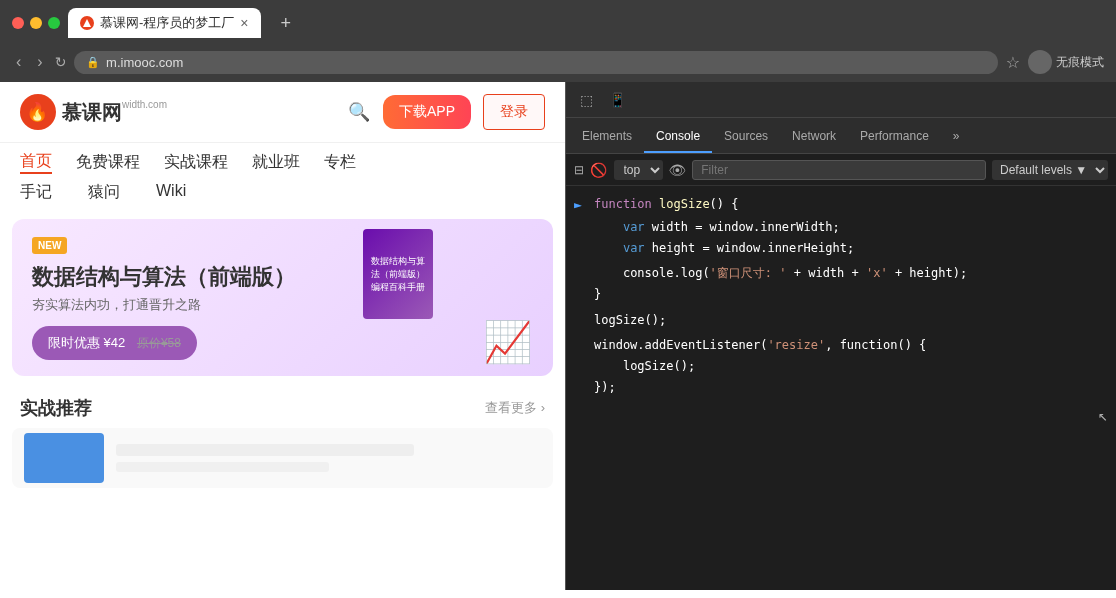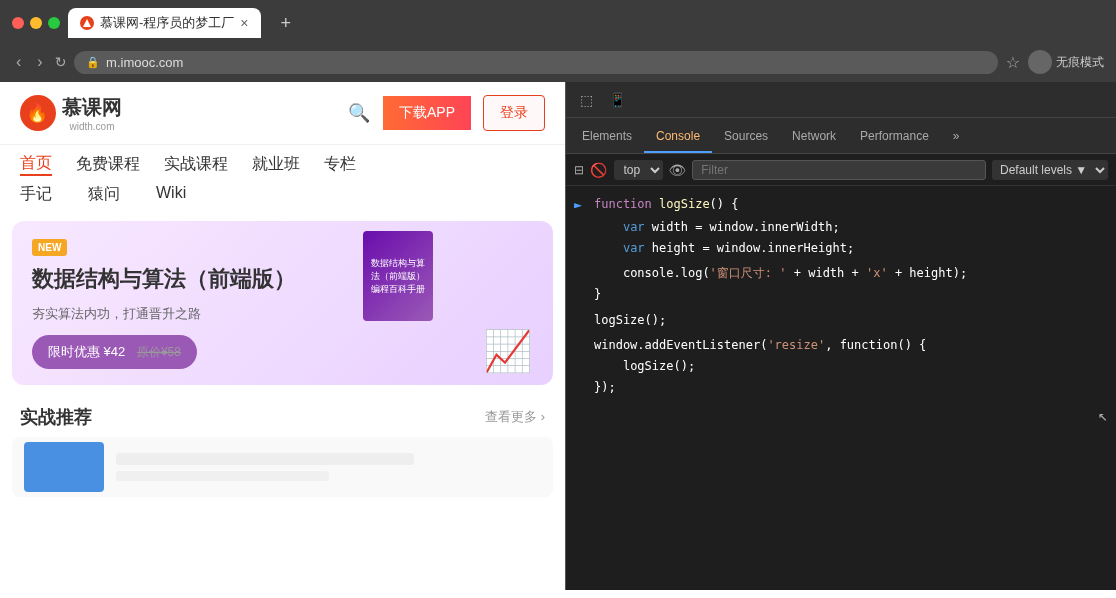--- a/index.html
+++ b/index.html
@@ -35,7 +35,7 @@
     .logo-area { display: flex; align-items: center; gap: 6px; }
     .logo-circle { width: 36px; height: 36px; background: #e8401c; border-radius: 50%; display: flex; align-items: center; justify-content: center; }
     .logo-flame { color: white; font-size: 18px; }
-    .logo-text { display: flex; flex-direction: column; align-items: center; }
+    .logo-text { display: flex; flex-direction: row; }
     .logo-cn { font-size: 20px; font-weight: bold; color: #333; }
     .logo-en { font-size: 10px; color: #999; }
     .search-icon-btn { margin-left: auto; color: #999; font-size: 18px; cursor: pointer; }

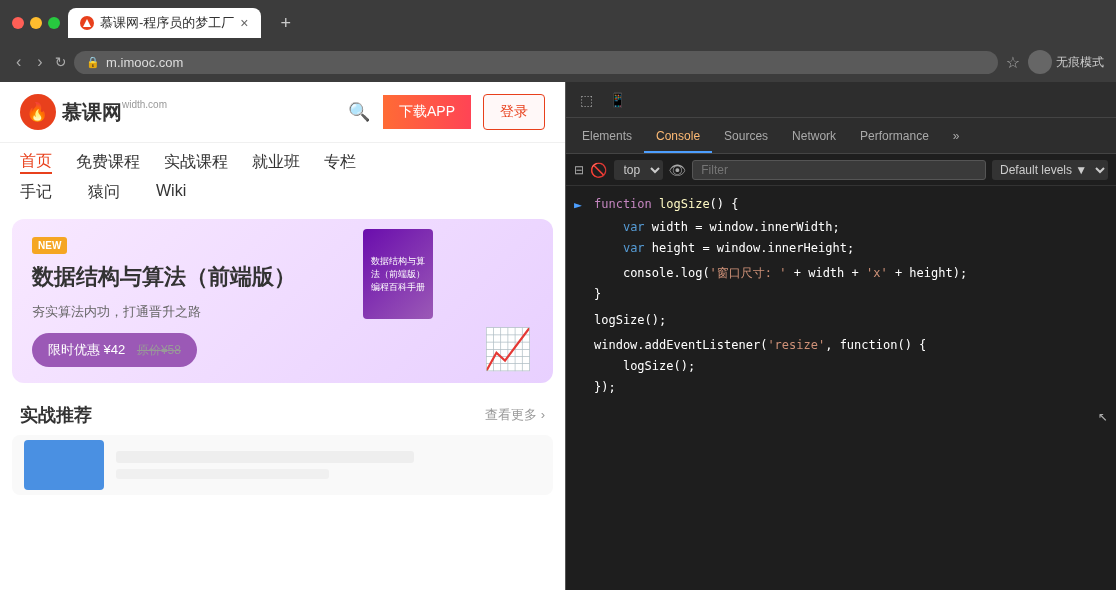--- a/index.html
+++ b/index.html
@@ -39,7 +39,7 @@
     .logo-cn { font-size: 20px; font-weight: bold; color: #333; }
     .logo-en { font-size: 10px; color: #999; }
     .search-icon-btn { margin-left: auto; color: #999; font-size: 18px; cursor: pointer; }
-    .download-btn { background: linear-gradient(to right, #ff6b35, #ff4455); color: white; border: none; padding: 8px 16px; border-radius: 0; font-size: 14px; cursor: pointer; }
+    .download-btn { background: linear-gradient(to right, #ff6b35, #ff4455); color: white; border: none; padding: 8px 16px; border-radius: 12px; font-size: 14px; cursor: pointer; }
     .login-btn { color: #e8401c; border: 1px solid #e8401c; padding: 8px 16px; border-radius: 4px; font-size: 14px; cursor: pointer; background: #fff8f8; }
     .site-nav { display: flex; padding: 8px 20px; gap: 24px; align-items: center; flex-wrap: wrap; }
     .nav-item { font-size: 16px; color: #333; cursor: pointer; text-decoration: none; }

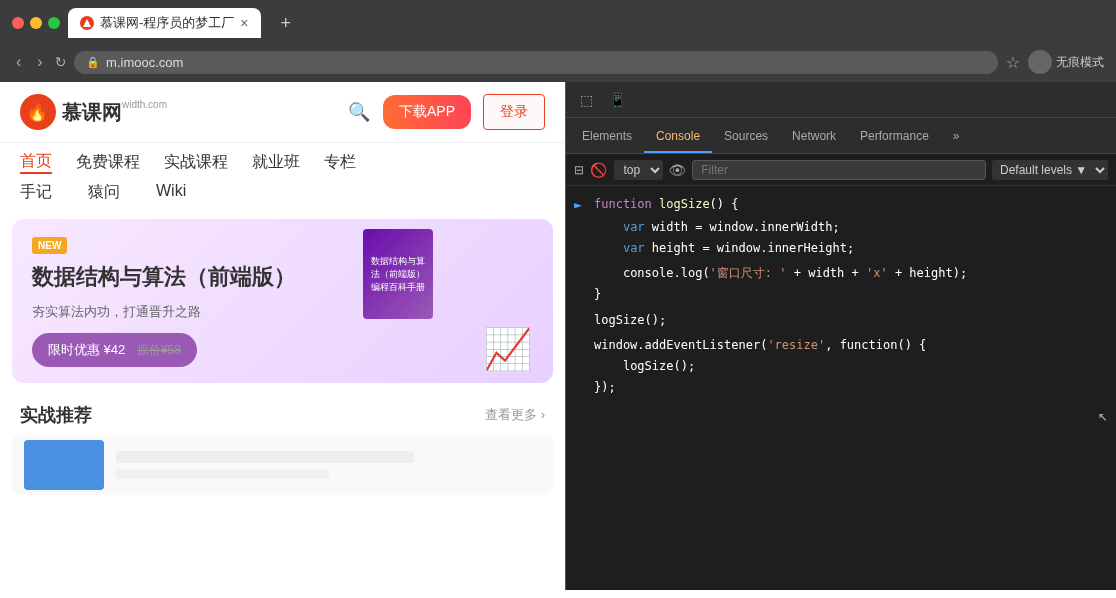--- a/index.html
+++ b/index.html
@@ -63,7 +63,7 @@
     .dt-icon-btn { color: #aaa; font-size: 14px; cursor: pointer; padding: 4px 6px; border-radius: 3px; background: none; border: none; }
     .devtools-tabs { background: #2d2d2d; display: flex; align-items: flex-end; border-bottom: 1px solid #444; height: 36px; padding: 0 4px; }
     .dt-tab { padding: 8px 12px; font-size: 12px; color: #aaa; cursor: pointer; border-bottom: 2px solid transparent; }
-    .dt-tab.active { color: #fdba74; border-bottom: 2px solid #4d9fff; }
+    .dt-tab.active { color: #ffffff; border-bottom: 2px solid #4d9fff; }
     .devtools-secondary-bar { background: #1e1e1e; display: flex; align-items: center; padding: 4px 8px; gap: 6px; border-bottom: 1px solid #333; height: 32px; }
     .console-drawer-btn { color: #aaa; font-size: 12px; cursor: pointer; }
     .prohibit-btn { color: #aaa; font-size: 14px; cursor: pointer; }

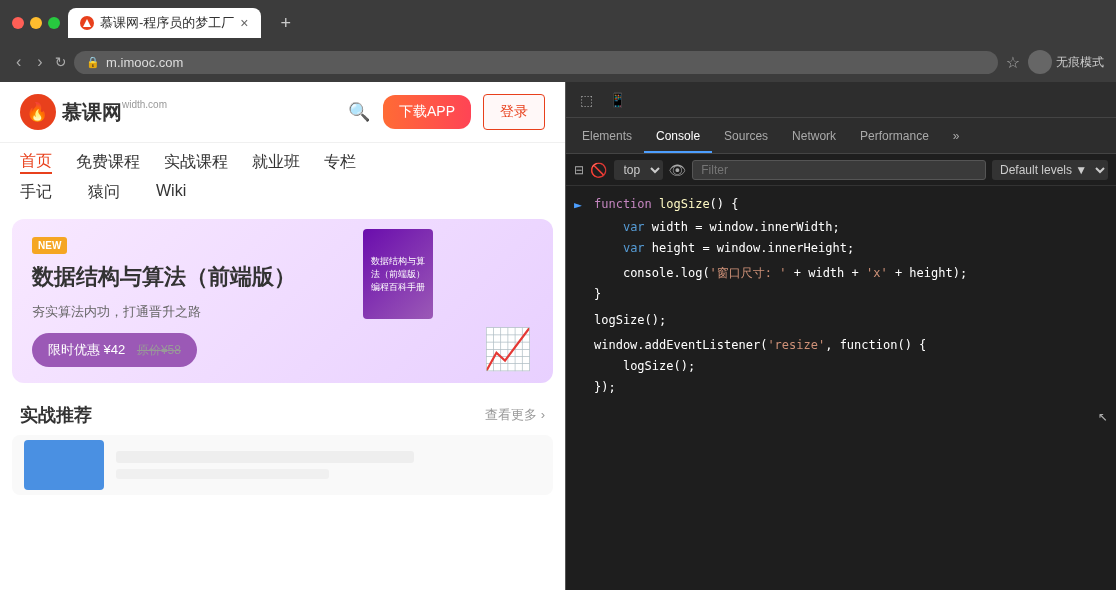--- a/index.html
+++ b/index.html
@@ -47,7 +47,7 @@
     .site-nav-2 { display: flex; padding: 0 20px 8px; gap: 36px; }
     .banner-area { margin: 8px 12px; background: linear-gradient(135deg, #f8e8ff, #e8d0ff); border-radius: 12px; padding: 16px 20px; position: relative; overflow: hidden; min-height: 130px; }
     .new-badge { background: #f5a623; color: white; font-size: 10px; font-weight: bold; padding: 3px 6px; border-radius: 3px; display: inline-block; margin-bottom: 8px; }
-    .banner-title { font-size: 22px; font-weight: bold; color: #333; margin-bottom: 11px; }
+    .banner-title { font-size: 22px; font-weight: bold; color: #333; margin-bottom: 4px; }
     .banner-sub { font-size: 13px; color: #666; margin-bottom: 12px; }
     .discount-btn { background: #9b59b6; color: white; border: none; padding: 8px 16px; border-radius: 20px; font-size: 13px; cursor: pointer; }
     .price-original { font-size: 12px; color: #999; margin-left: 8px; text-decoration: line-through; }

